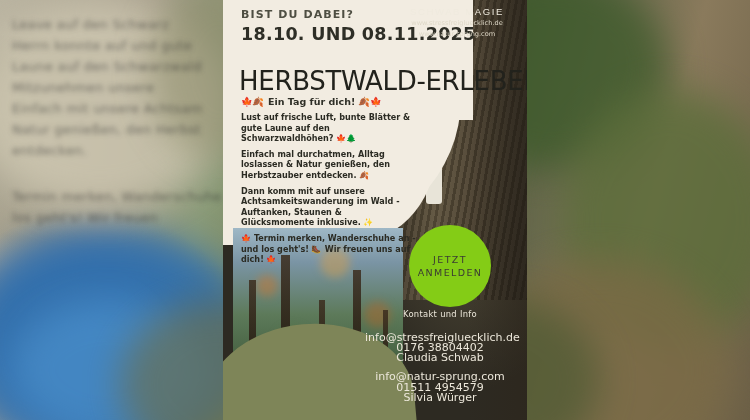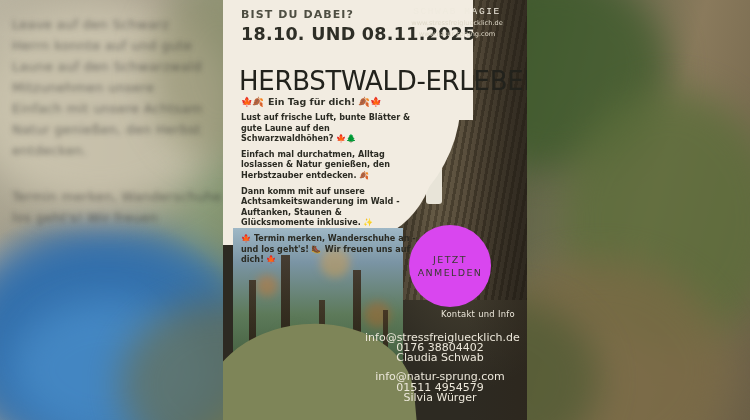--- a/index.html
+++ b/index.html
@@ -205,7 +205,7 @@
   }
   .brand .bn {
     font-size: 9.5px; letter-spacing: 1.6px; color: #efeade;
-    font-family: Liberation Mono, monospace;
+    font-family: Liberation Sans, sans-serif;
   }
   .brand .bu {
     font-size: 6.6px; color: #dfd9c8; line-height: 9px; margin-top: 2px;

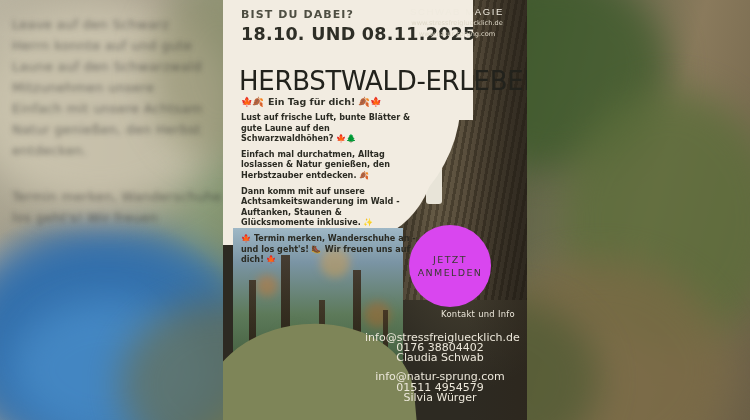--- a/index.html
+++ b/index.html
@@ -150,7 +150,7 @@
     left: 186px; top: 225px;
     width: 82px; height: 82px;
     border-radius: 50%;
-    background: #d946ef;
+    background: #84cc16;
     display: flex;
     flex-direction: column;
     align-items: center;

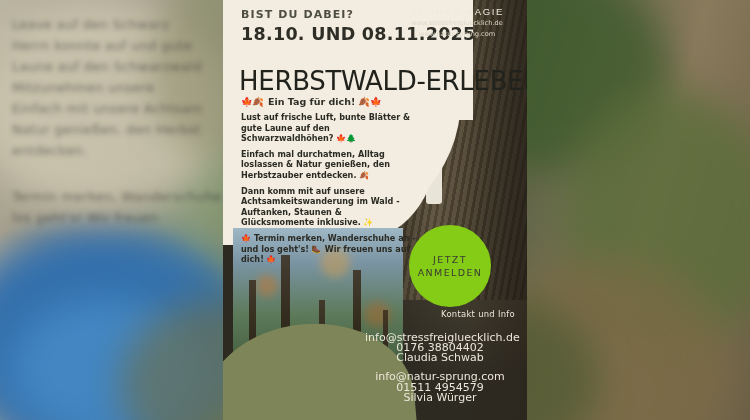--- a/index.html
+++ b/index.html
@@ -217,7 +217,7 @@
     text-align: center; width: 150px; color: #ece7da;
     font-family: "DejaVu Sans", sans-serif;
   }
-  .contact .ct { font-size: 8.4px; margin-bottom: 14px; letter-spacing: .3px; text-align: right; }
+  .contact .ct { font-size: 8.4px; margin-bottom: 14px; letter-spacing: .3px; }
   .contact .cl { font-size: 11px; line-height: 10.2px; }
   .contact .grp { margin-bottom: 9px; }
 

